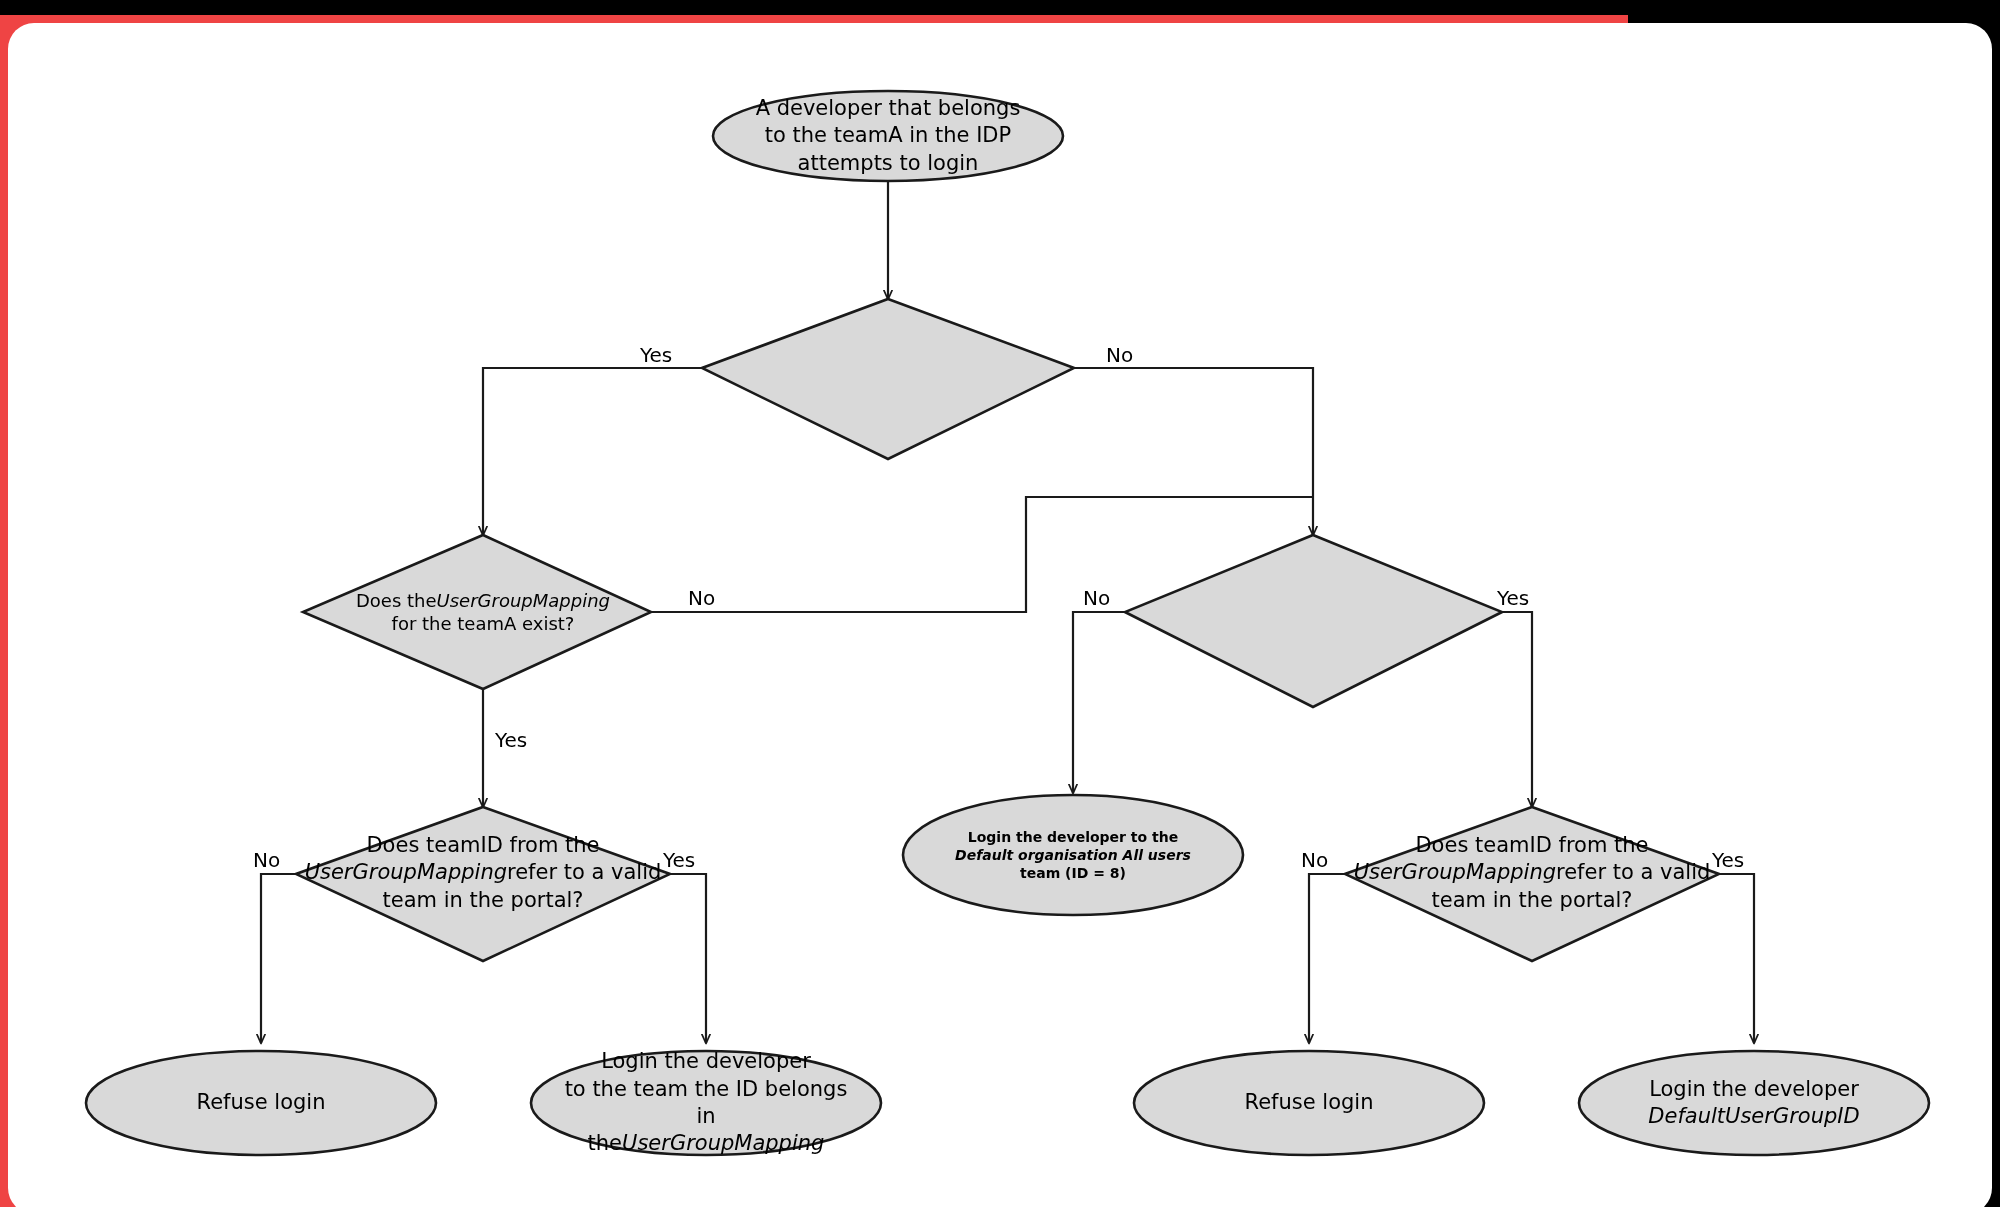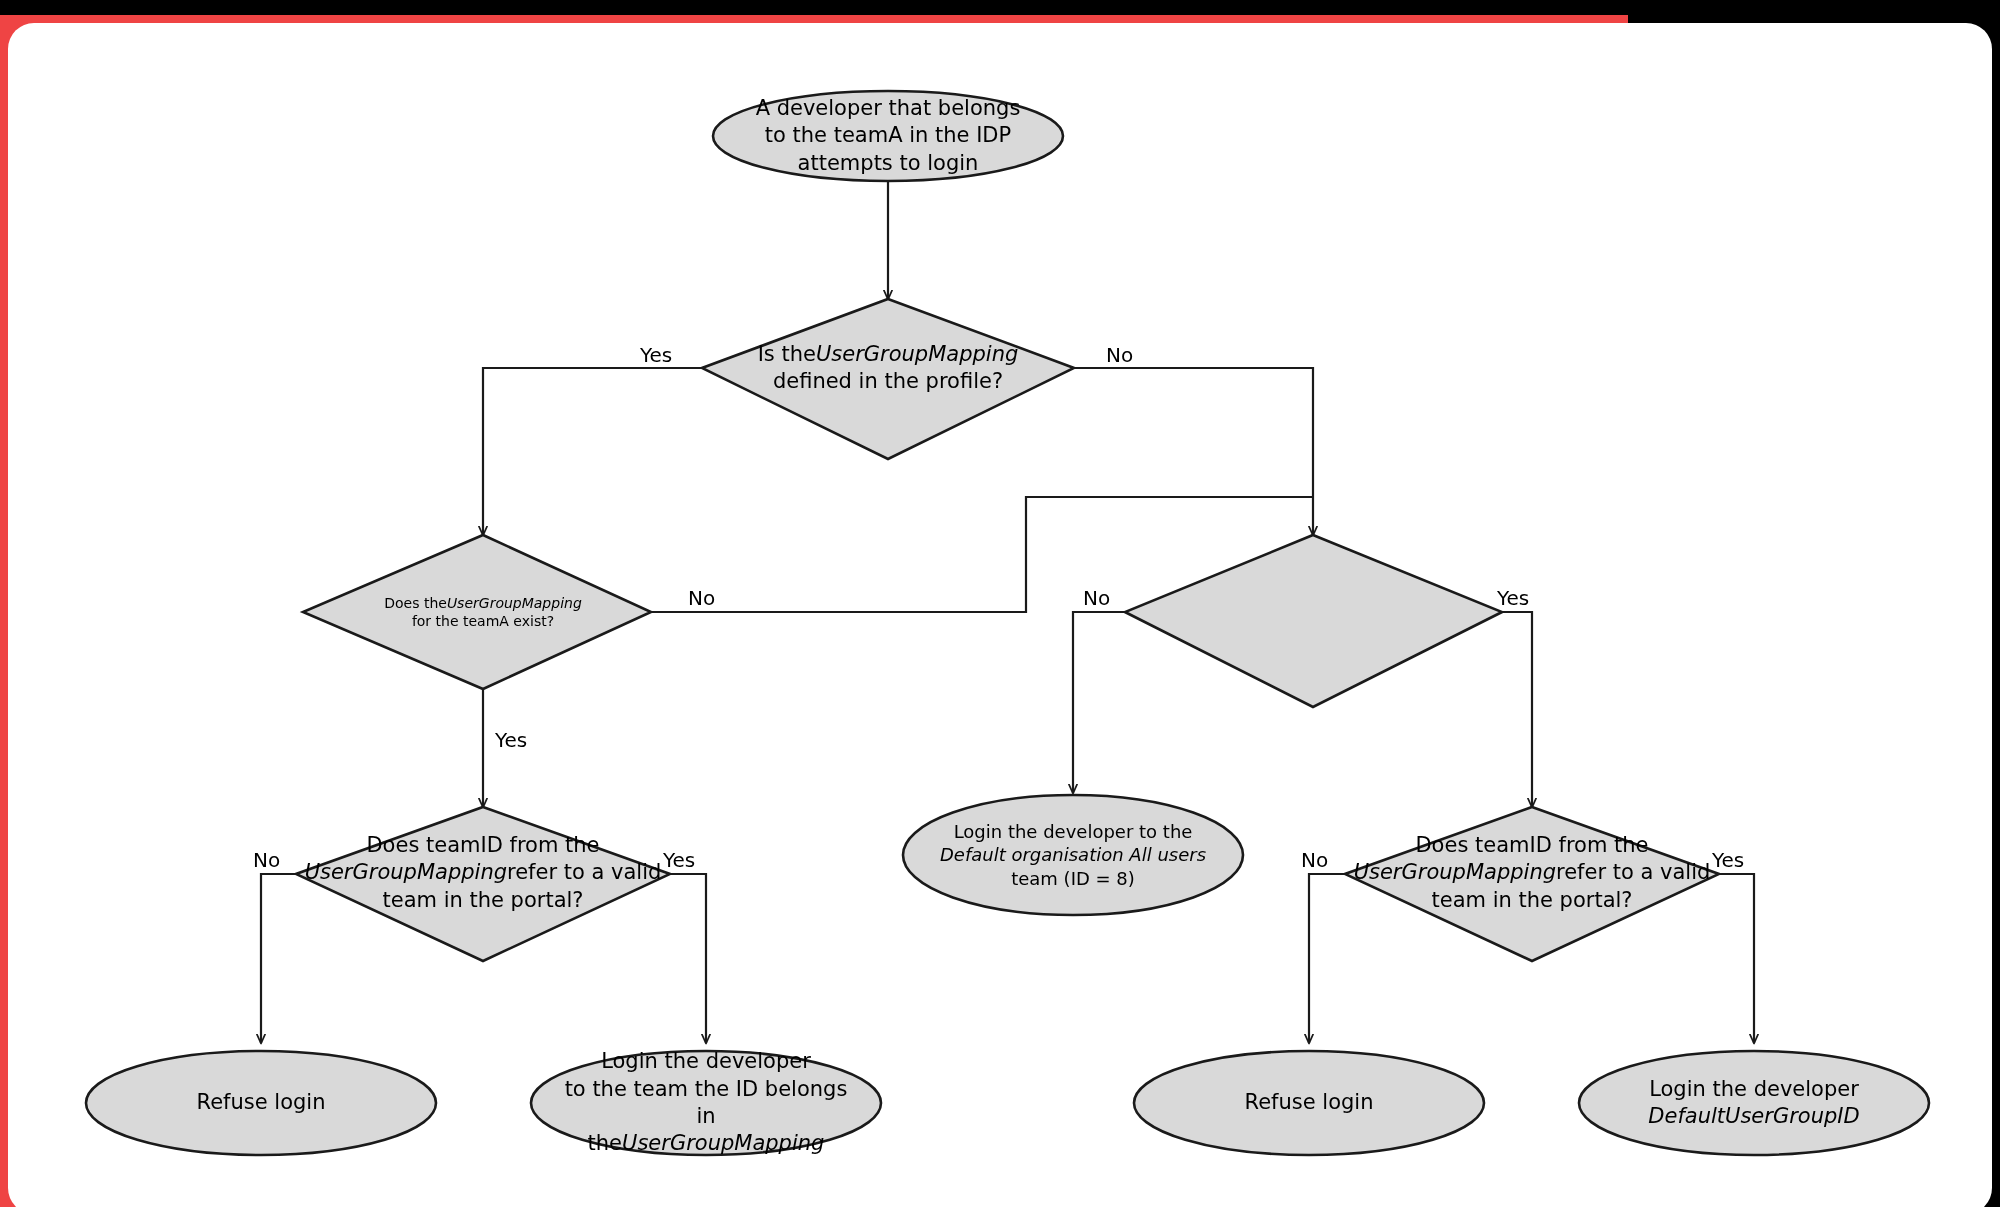--- a/index.html
+++ b/index.html
@@ -132,7 +132,6 @@
 
       <div class="node-text" style="left:705px; top:68px; width:350px; height:90px; font-size:21px;"><div><div><span>A developer that belongs</span></div><div><span>to the teamA in the IDP</span></div><div><span>attempts to login</span></div></div></div>
 
-      <div class="node-text" style="left:700px; top:315px; width:360px; height:60px; font-size:21px;"><div><div><span>Is the </span><span class="italic">UserGroupMapping</span></div><div><span>defined in the profile?</span></div></div></div>
 
       <div class="node-text" style="left:300px; top:559px; width:350px; height:60px; font-size:14px;"><div><div><span>Does the </span><span class="italic">UserGroupMapping</span></div><div><span>for the teamA exist?</span></div></div></div>
 

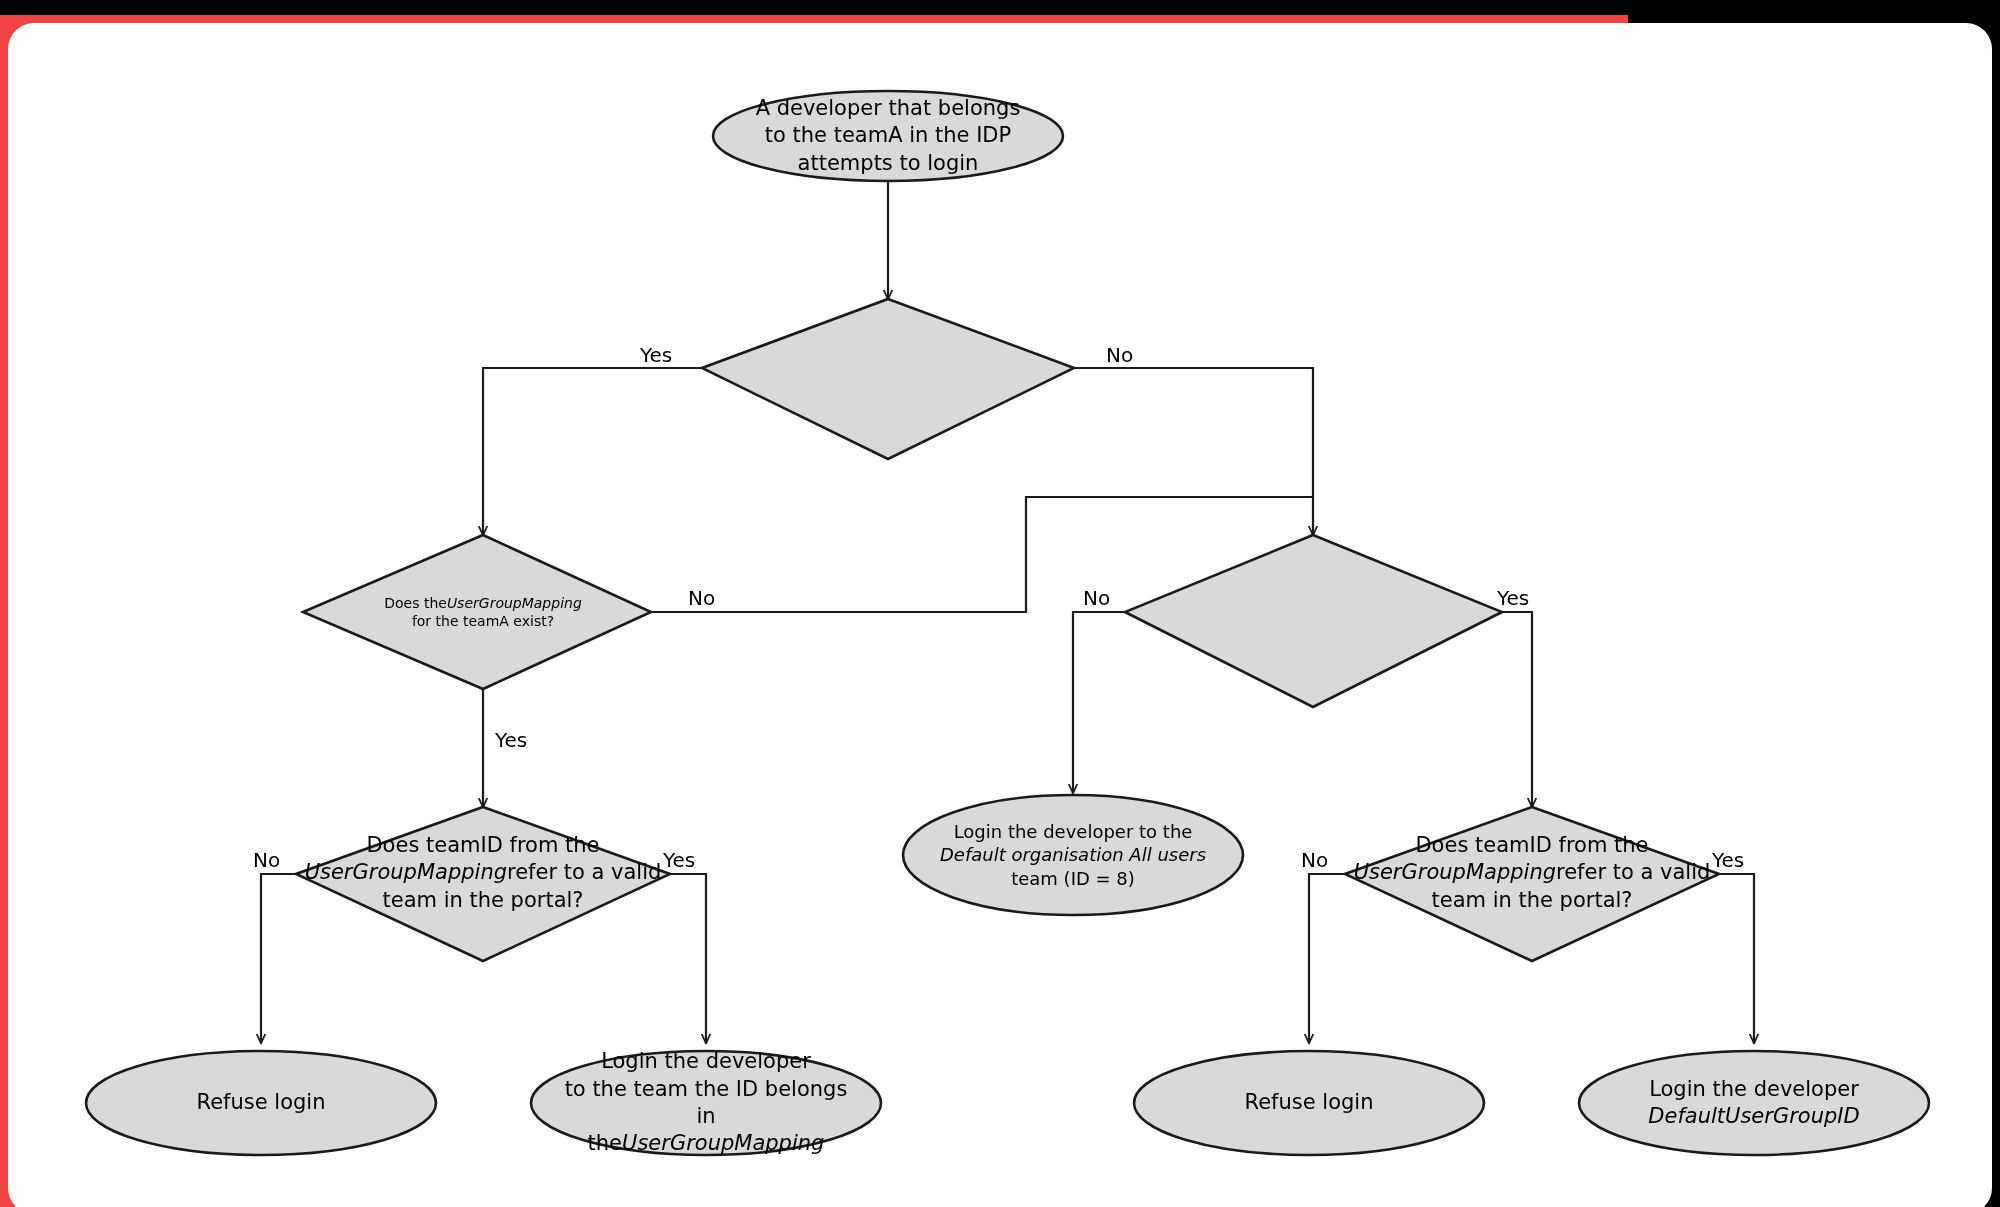--- a/index.html
+++ b/index.html
@@ -133,7 +133,7 @@
       <div class="node-text" style="left:705px; top:68px; width:350px; height:90px; font-size:21px;"><div><div><span>A developer that belongs</span></div><div><span>to the teamA in the IDP</span></div><div><span>attempts to login</span></div></div></div>
 
 
-      <div class="node-text" style="left:300px; top:559px; width:350px; height:60px; font-size:14px;"><div><div><span>Does the </span><span class="italic">UserGroupMapping</span></div><div><span>for the teamA exist?</span></div></div></div>
+      <div class="node-text" style="left:300px; top:559px; width:350px; height:60px; font-size:18px;"><div><div><span>Does the </span><span class="italic">UserGroupMapping</span></div><div><span>for the teamA exist?</span></div></div></div>
 
 
       <div class="node-text" style="left:295px; top:804px; width:360px; height:92px; font-size:21px;"><div><div><span>Does teamID from the</span></div><div><span class="italic">UserGroupMapping</span><span> refer to a valid</span></div><div><span>team in the portal?</span></div></div></div>

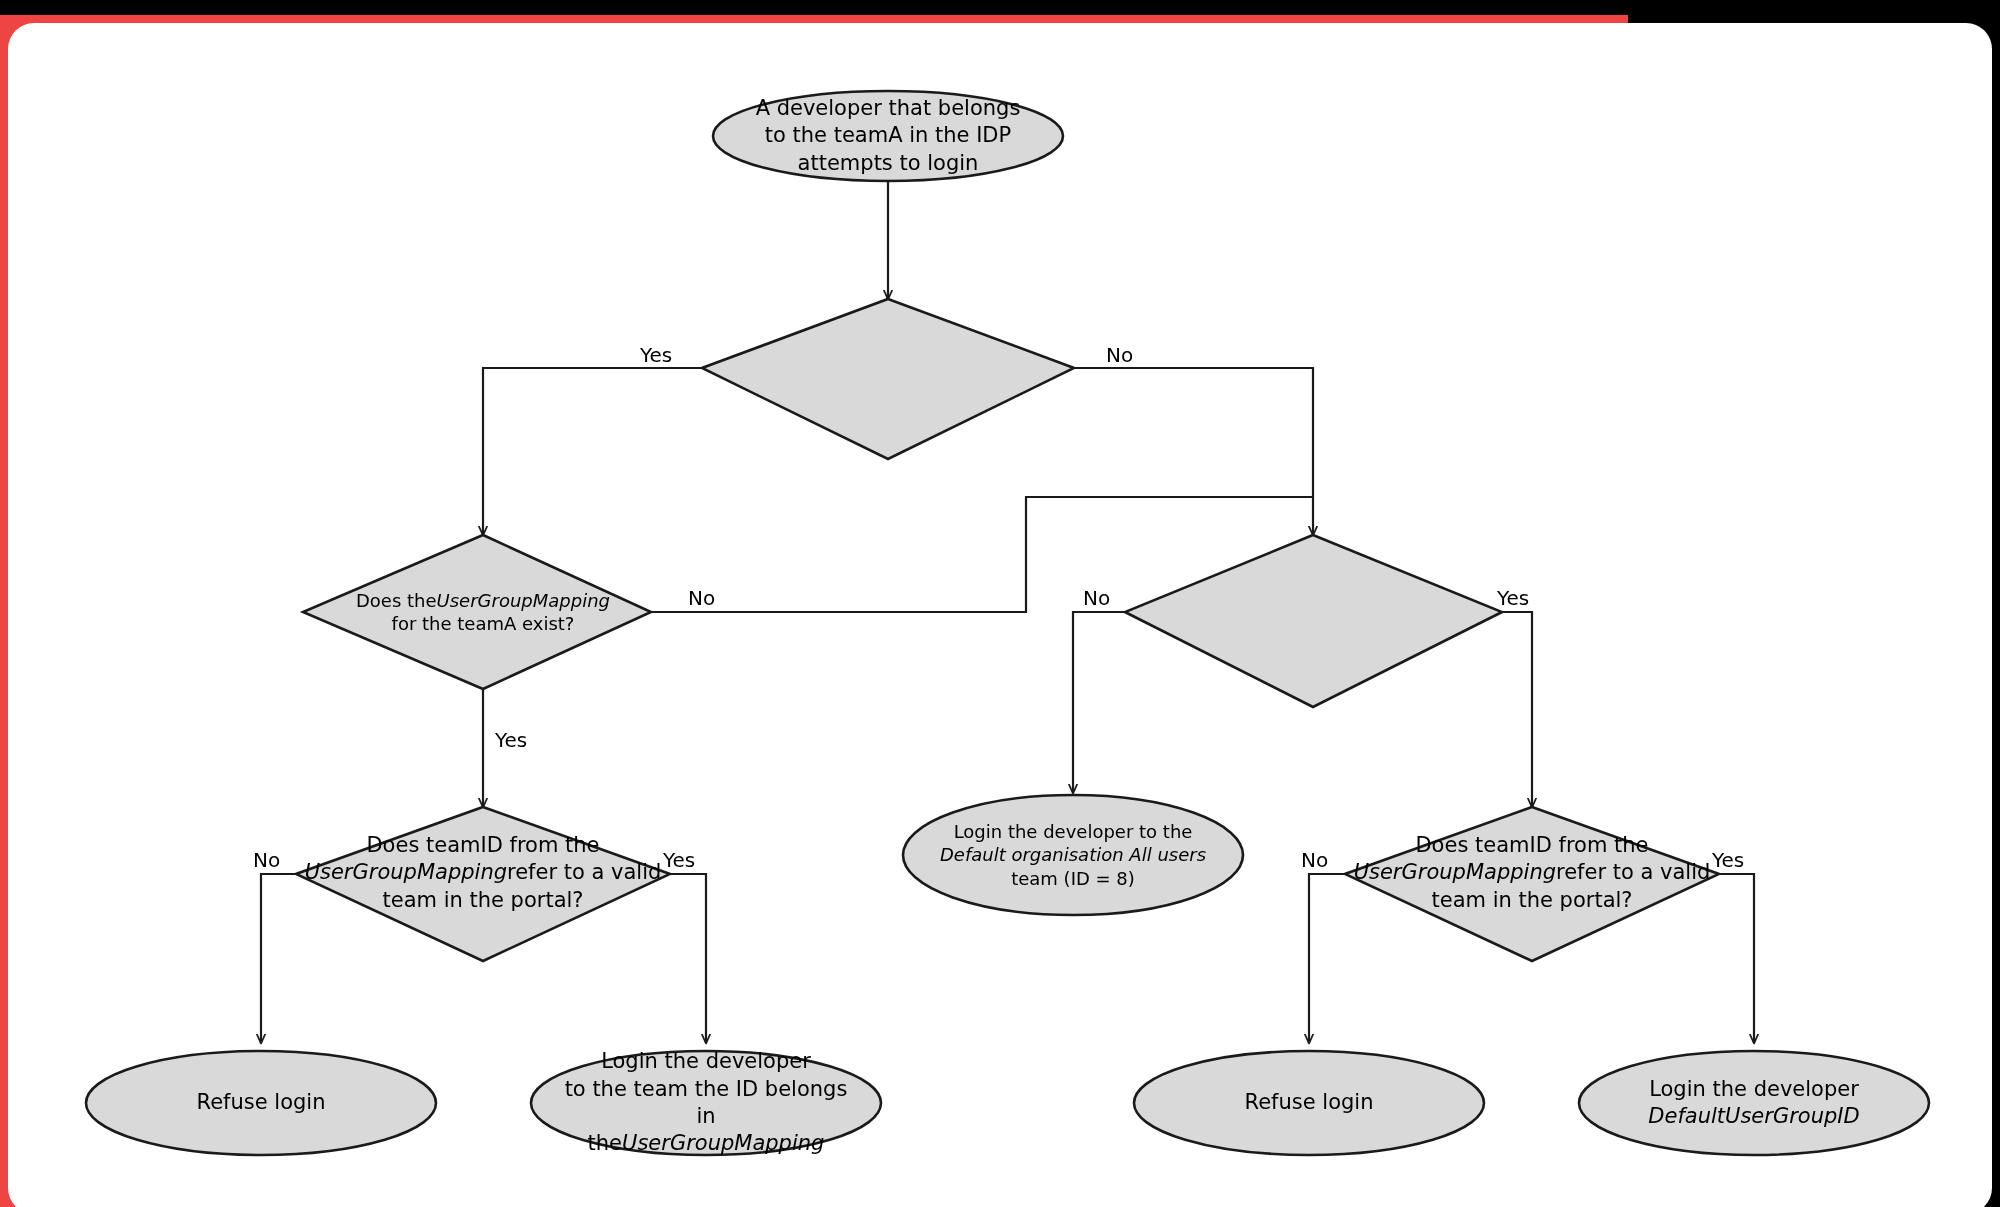--- a/index.html
+++ b/index.html
@@ -140,7 +140,7 @@
 
       <div class="node-text" style="left:1344px; top:804px; width:360px; height:92px; font-size:21px;"><div><div><span>Does teamID from the</span></div><div><span class="italic">UserGroupMapping</span><span> refer to a valid</span></div><div><span>team in the portal?</span></div></div></div>
 
-      <div class="node-text" style="left:900px; top:787px; width:330px; height:90px; font-size:18px;"><div><div><span>Login the developer to the</span></div><div><span class="italic">Default organisation All users</span></div><div><span>team (ID = 8)</span></div></div></div>
+      <div class="node-text" style="left:900px; top:787px; width:330px; height:90px; font-size:14px;font-weight:bold;"><div><div><span>Login the developer to the</span></div><div><span class="italic">Default organisation All users</span></div><div><span>team (ID = 8)</span></div></div></div>
 
       <div class="node-text" style="left:108px; top:1064px; width:290px; height:32px; font-size:21px;"><div><div><span>Refuse login</span></div></div></div>
 

